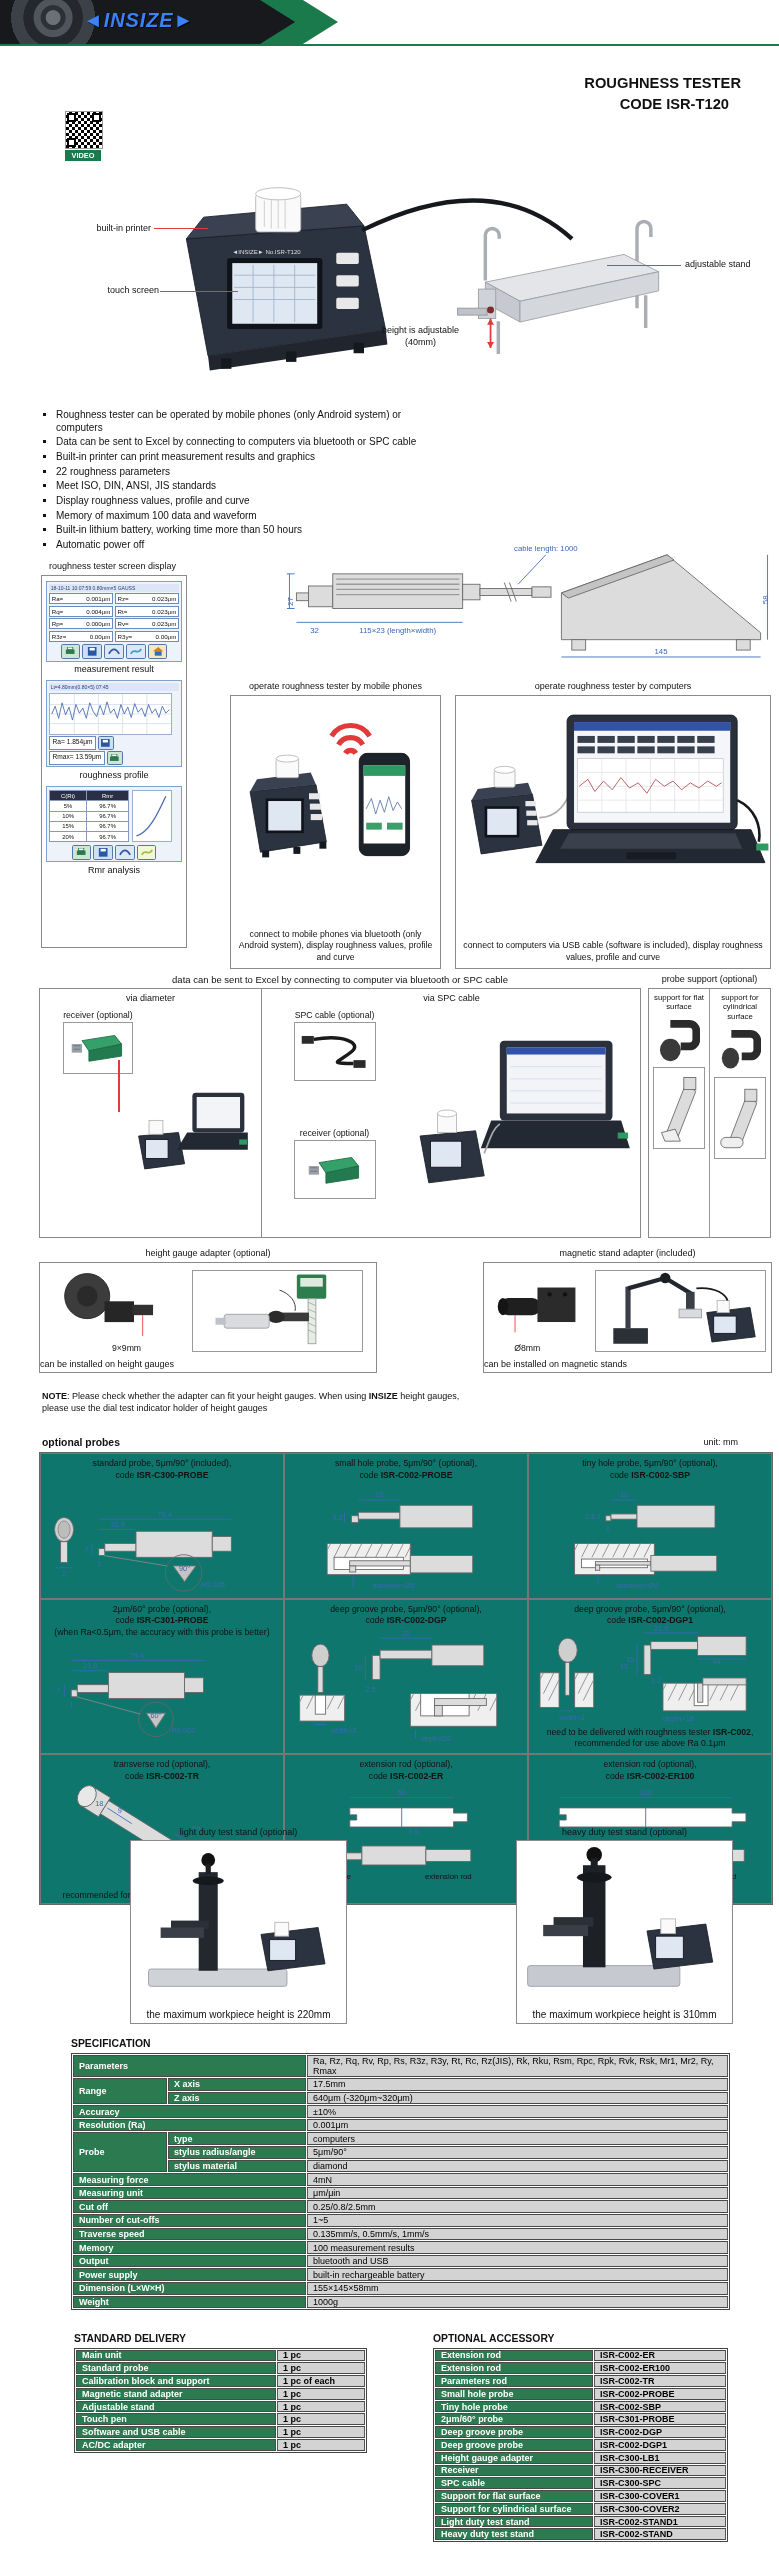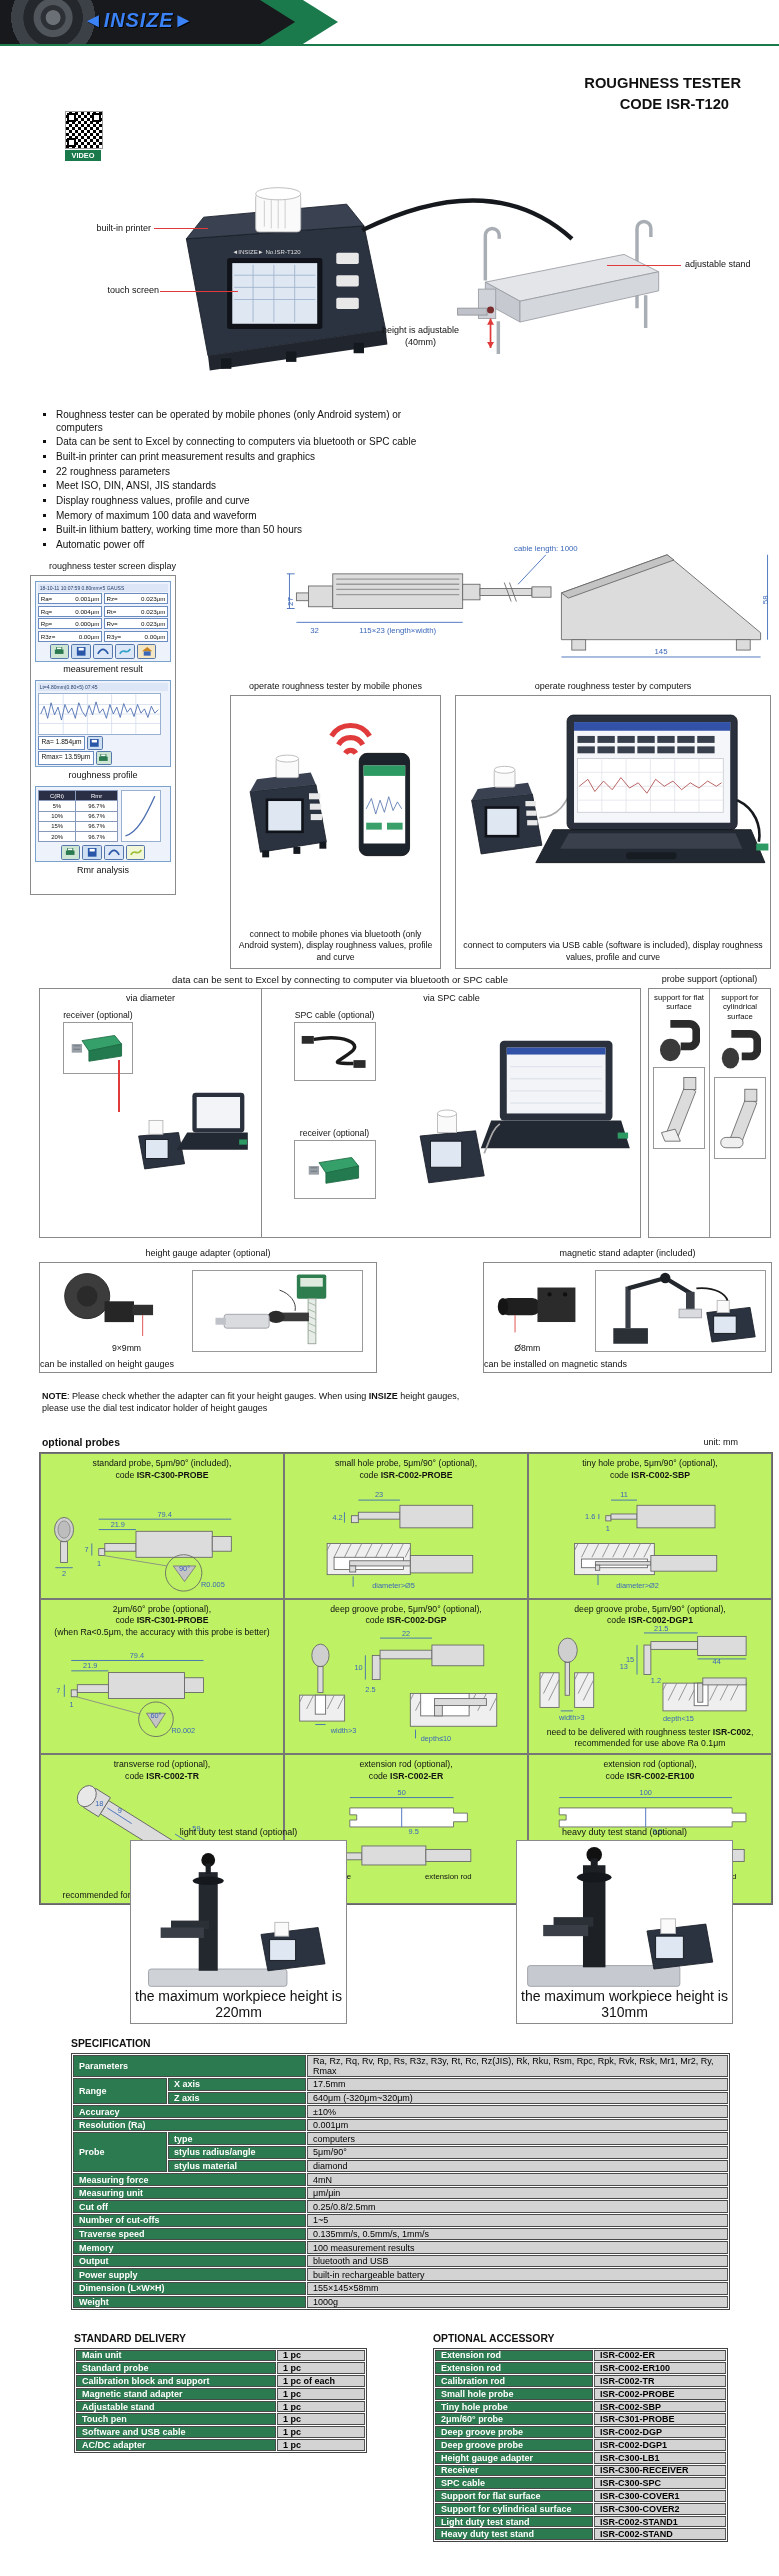--- a/index.html
+++ b/index.html
@@ -51,7 +51,7 @@
   .cap{font-size:9px;text-align:center;color:#111}
   .pnl{border:0.9px solid #8a8a8a;background:#fff}
   .screenbox-label{position:absolute;left:39px;top:561px;width:147px}
-  .screenbox{position:absolute;left:30px;top:575px;width:146px;height:320px;padding:5.2px 4.3px;box-sizing:border-box}
+  .screenbox{position:absolute;left:41px;top:575px;width:146px;height:373px;padding:5.2px 4.3px;box-sizing:border-box}
   .scr{border:1.7px solid #7aa2cc;background:#eef3fb;padding:1.7px;margin:0 auto}
   .scr-head{background:#dce6f6;color:#27406e;font-size:5px;white-space:nowrap;overflow:hidden;padding:0.9px 1.7px}
   .meas-grid{display:grid;grid-template-columns:1fr 1fr;gap:1.7px;margin-top:1.7px}

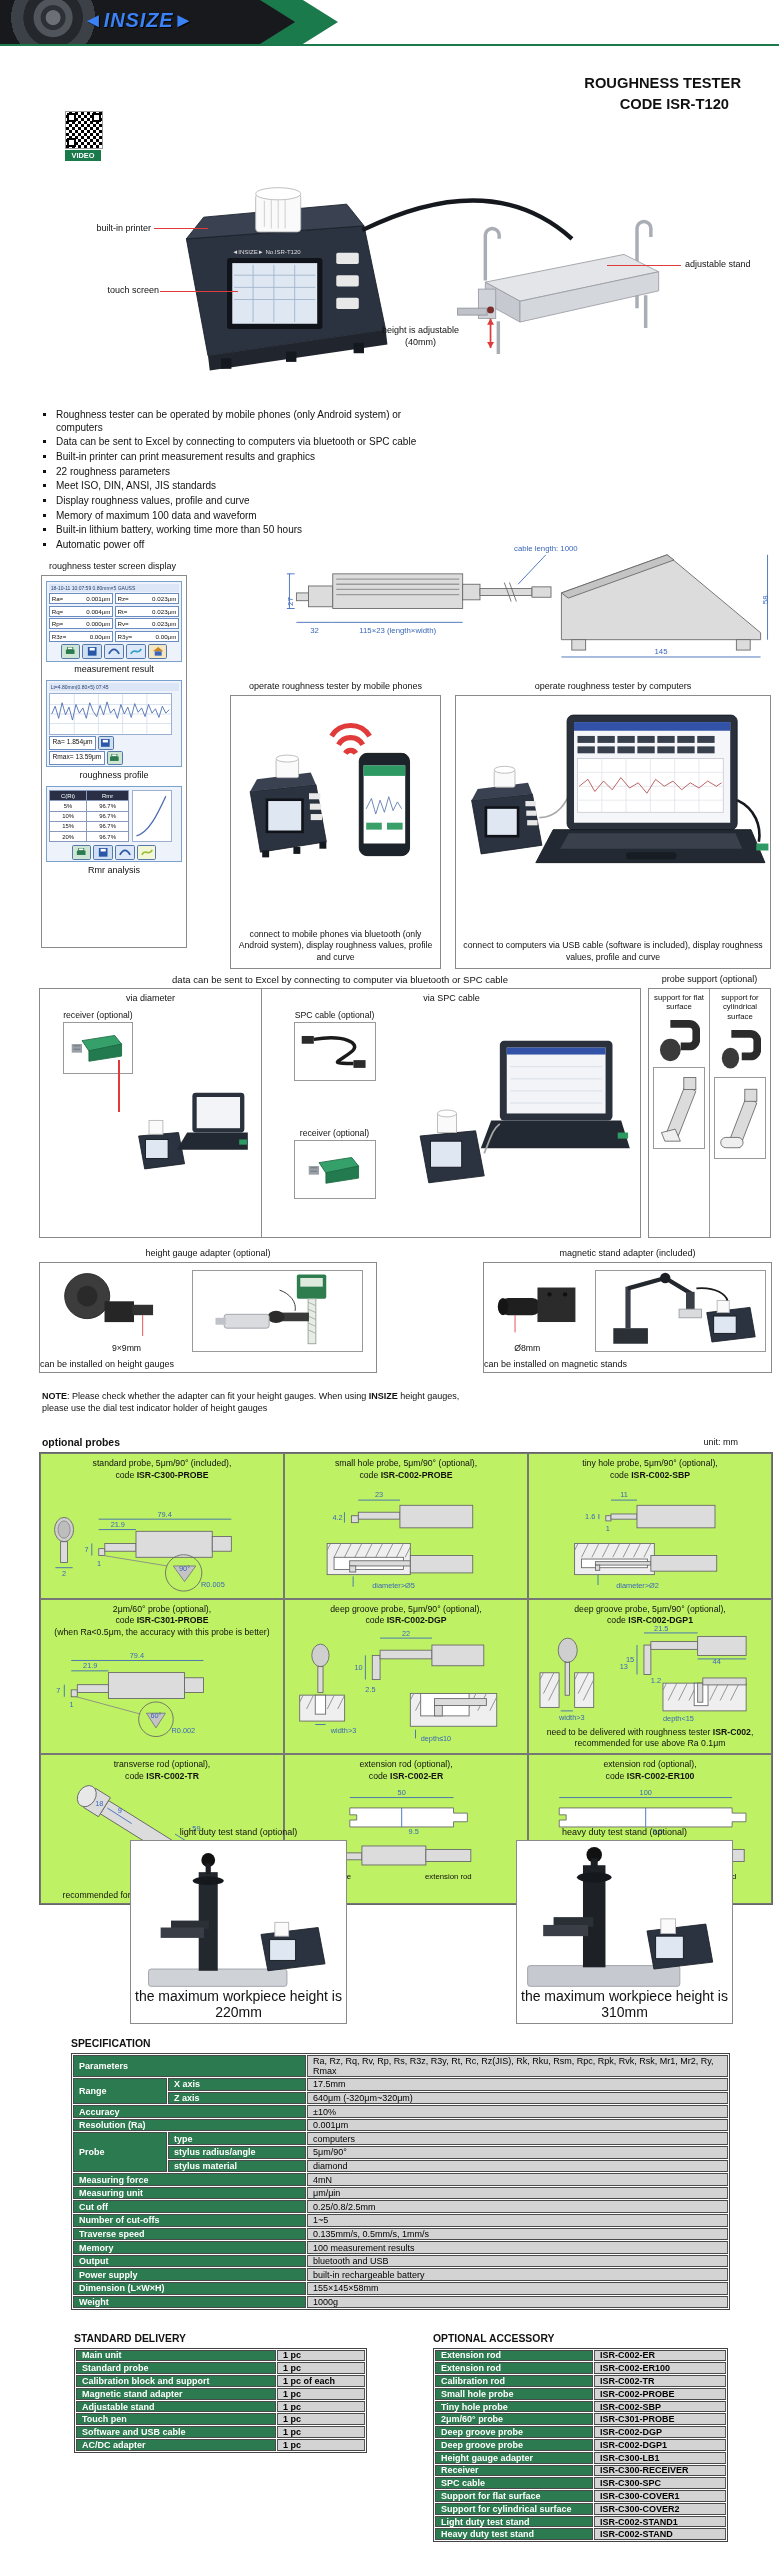--- a/index.html
+++ b/index.html
@@ -101,7 +101,7 @@
   
   .probes-title{position:absolute;left:42px;top:1437px;font-size:10.4px;font-weight:bold}
   .probes-unit{position:absolute;right:42px;top:1437px;font-size:9px}
-  .probes-grid{position:absolute;left:39px;top:1452px;width:732px;border:0.9px solid #666;display:grid;grid-template-columns:1fr 1fr 1fr;background:#bef264}
+  .probes-grid{position:absolute;left:39px;top:1452px;width:732px;border:0.9px solid #666;display:grid;grid-template-columns:1fr 1fr 1fr;background:#0f766e}
   .pcell{border:0.9px solid #777;padding:4.3px 3.5px 2.6px;min-height:130px}
   .pt{font-size:8.7px;text-align:center;line-height:1.3}
   .pt b{font-size:8.7px}

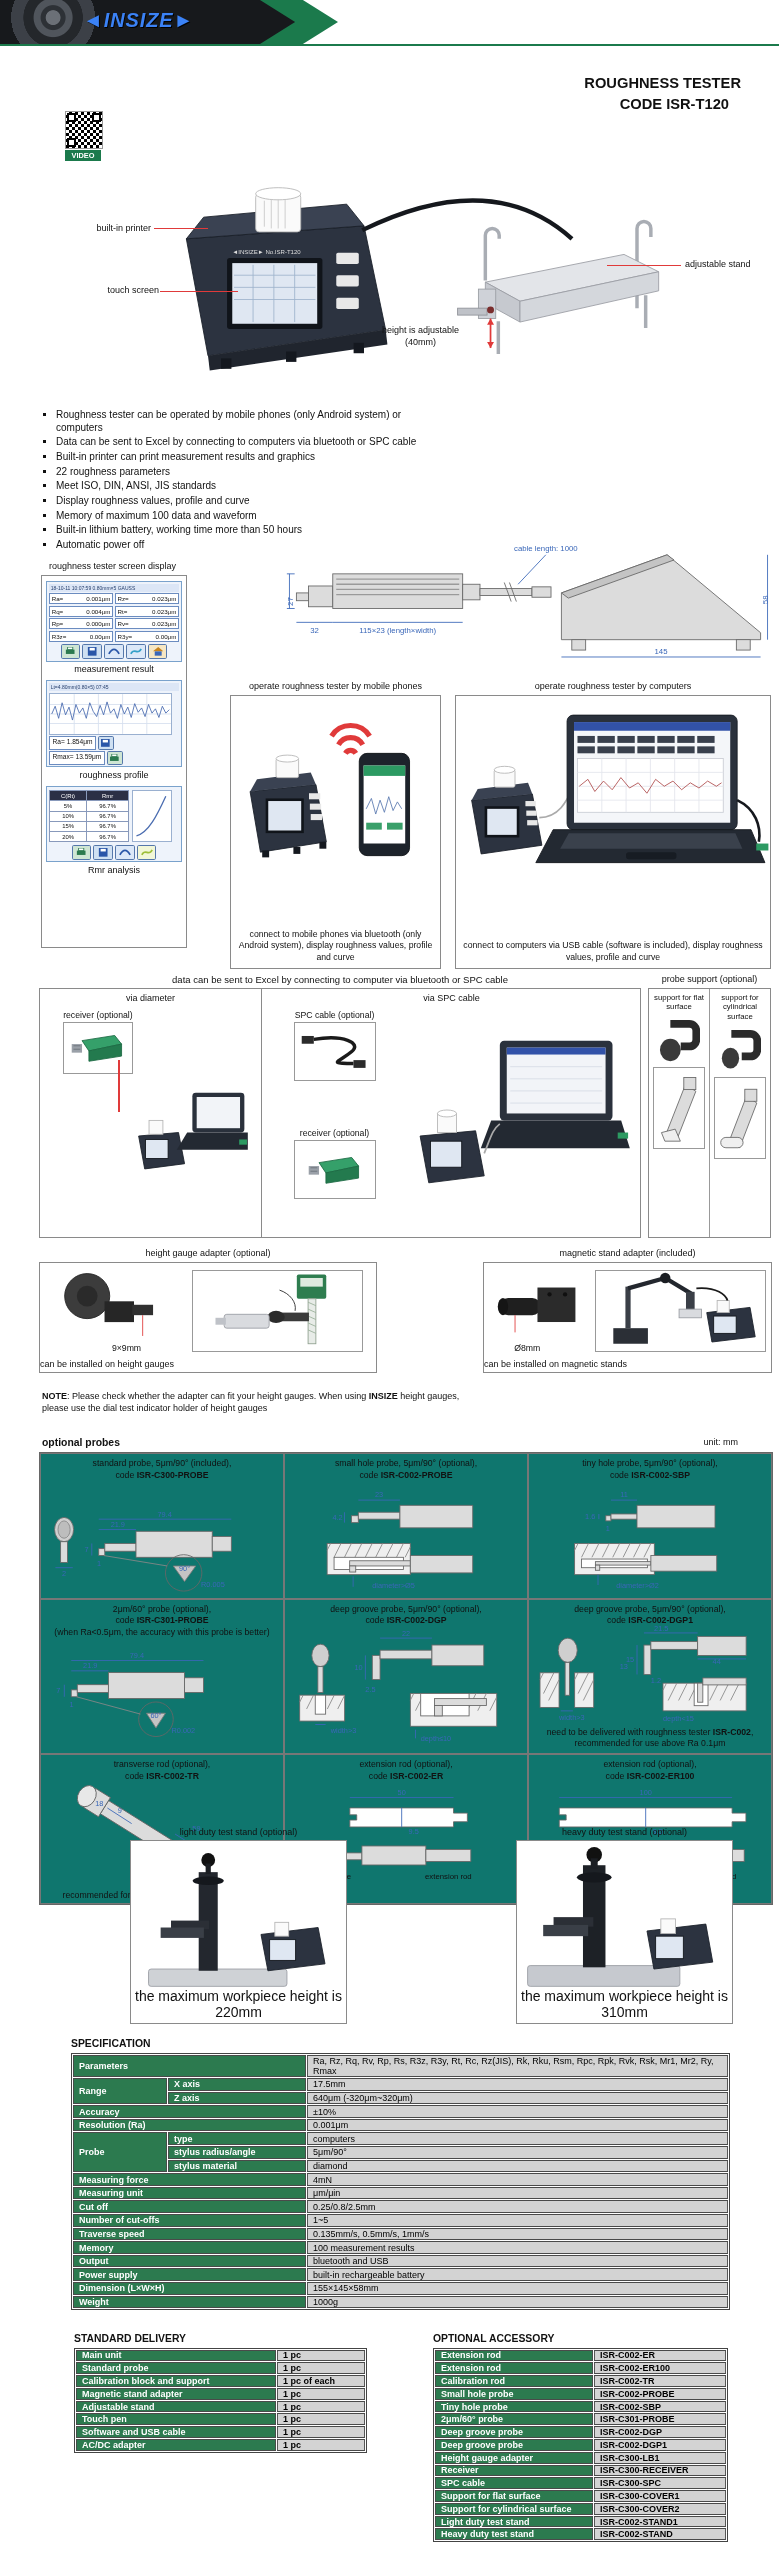--- a/index.html
+++ b/index.html
@@ -118,7 +118,7 @@
   .stand-hcap{position:absolute;left:516px;top:1827px;width:217px}
   .stand-lbox{position:absolute;left:130px;top:1840px;width:217px;height:184px;box-sizing:border-box}
   .stand-hbox{position:absolute;left:516px;top:1840px;width:217px;height:184px;box-sizing:border-box}
-  .stand-note{position:absolute;bottom:3.5px;left:0;right:0;font-size:14px;text-align:center}
+  .stand-note{position:absolute;bottom:3.5px;left:0;right:0;font-size:10px;text-align:center}
 
   
   .sec-title{font-size:10.4px;font-weight:bold}

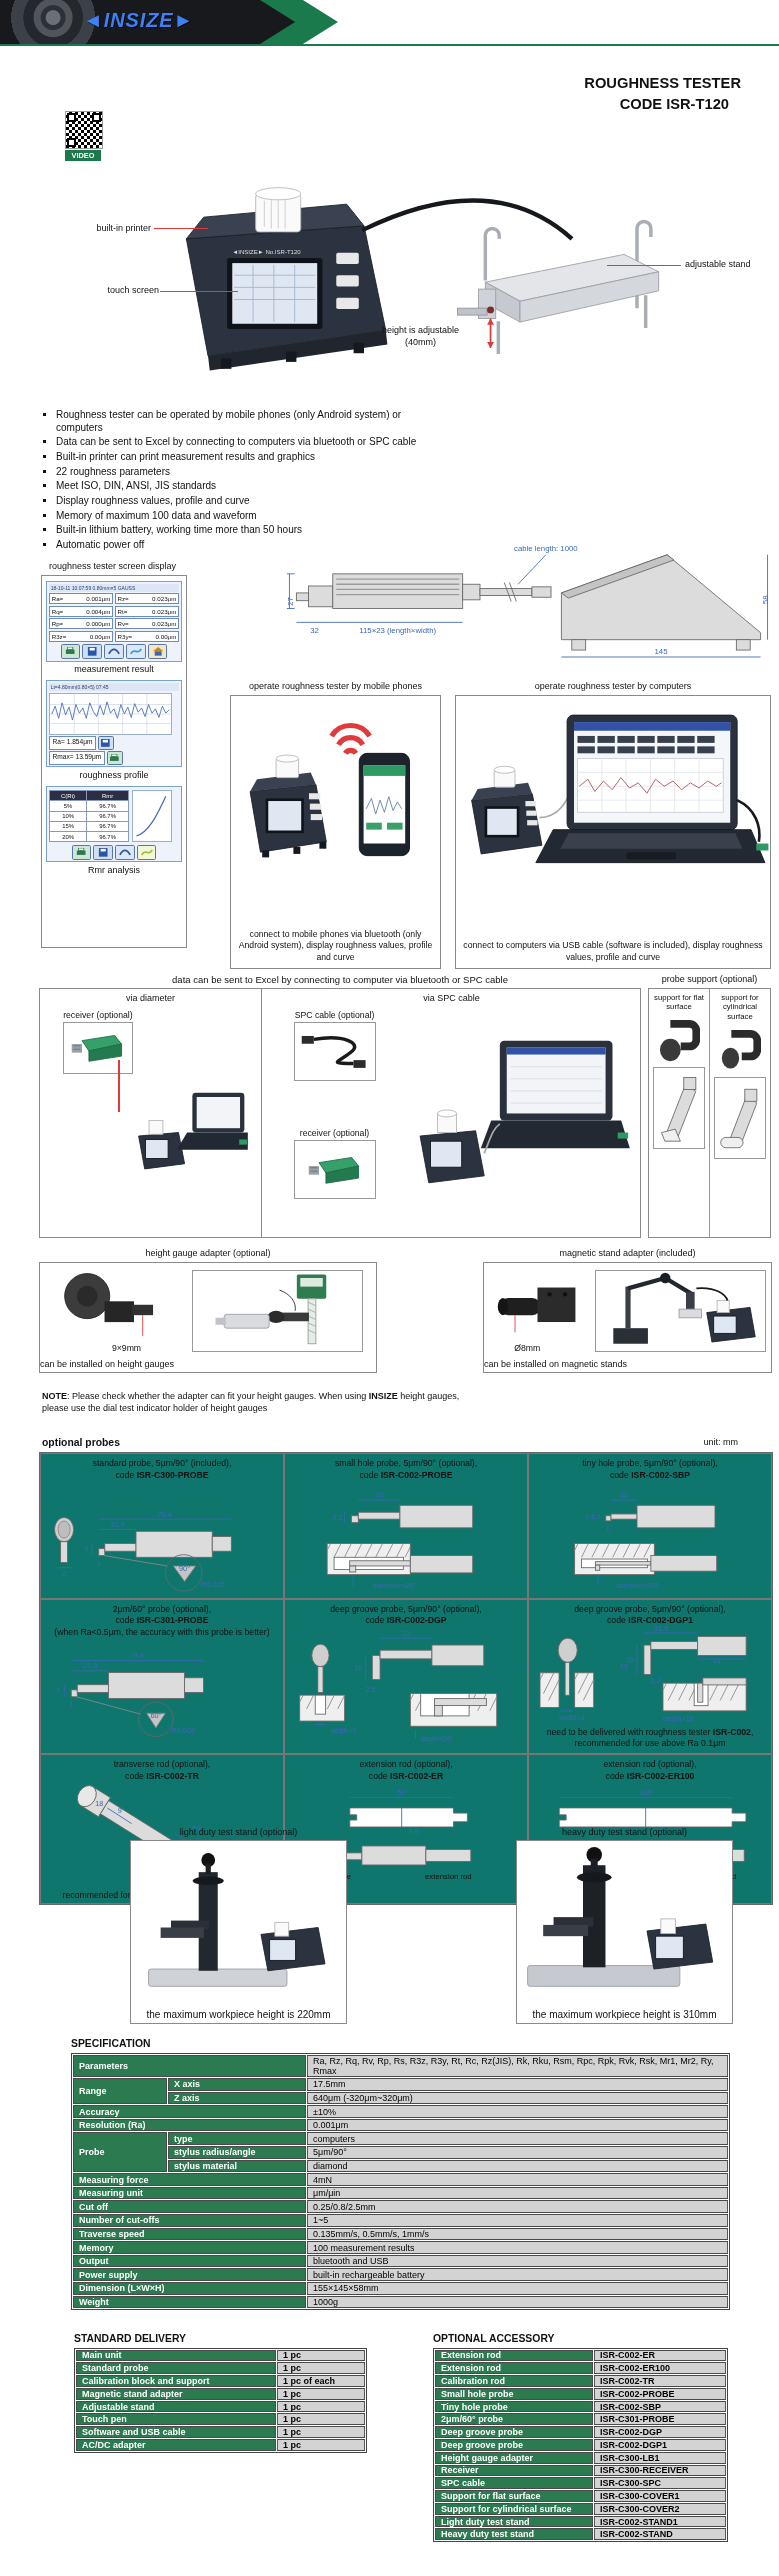--- a/index.html
+++ b/index.html
@@ -1071,7 +1071,7 @@
           </tr>
 
           <tr>
-            <td class="td-g">Calibration rod</td>
+            <td class="td-g">Parameters rod</td>
             <td class="td-v code">ISR-C002-TR</td>
           </tr>
 

